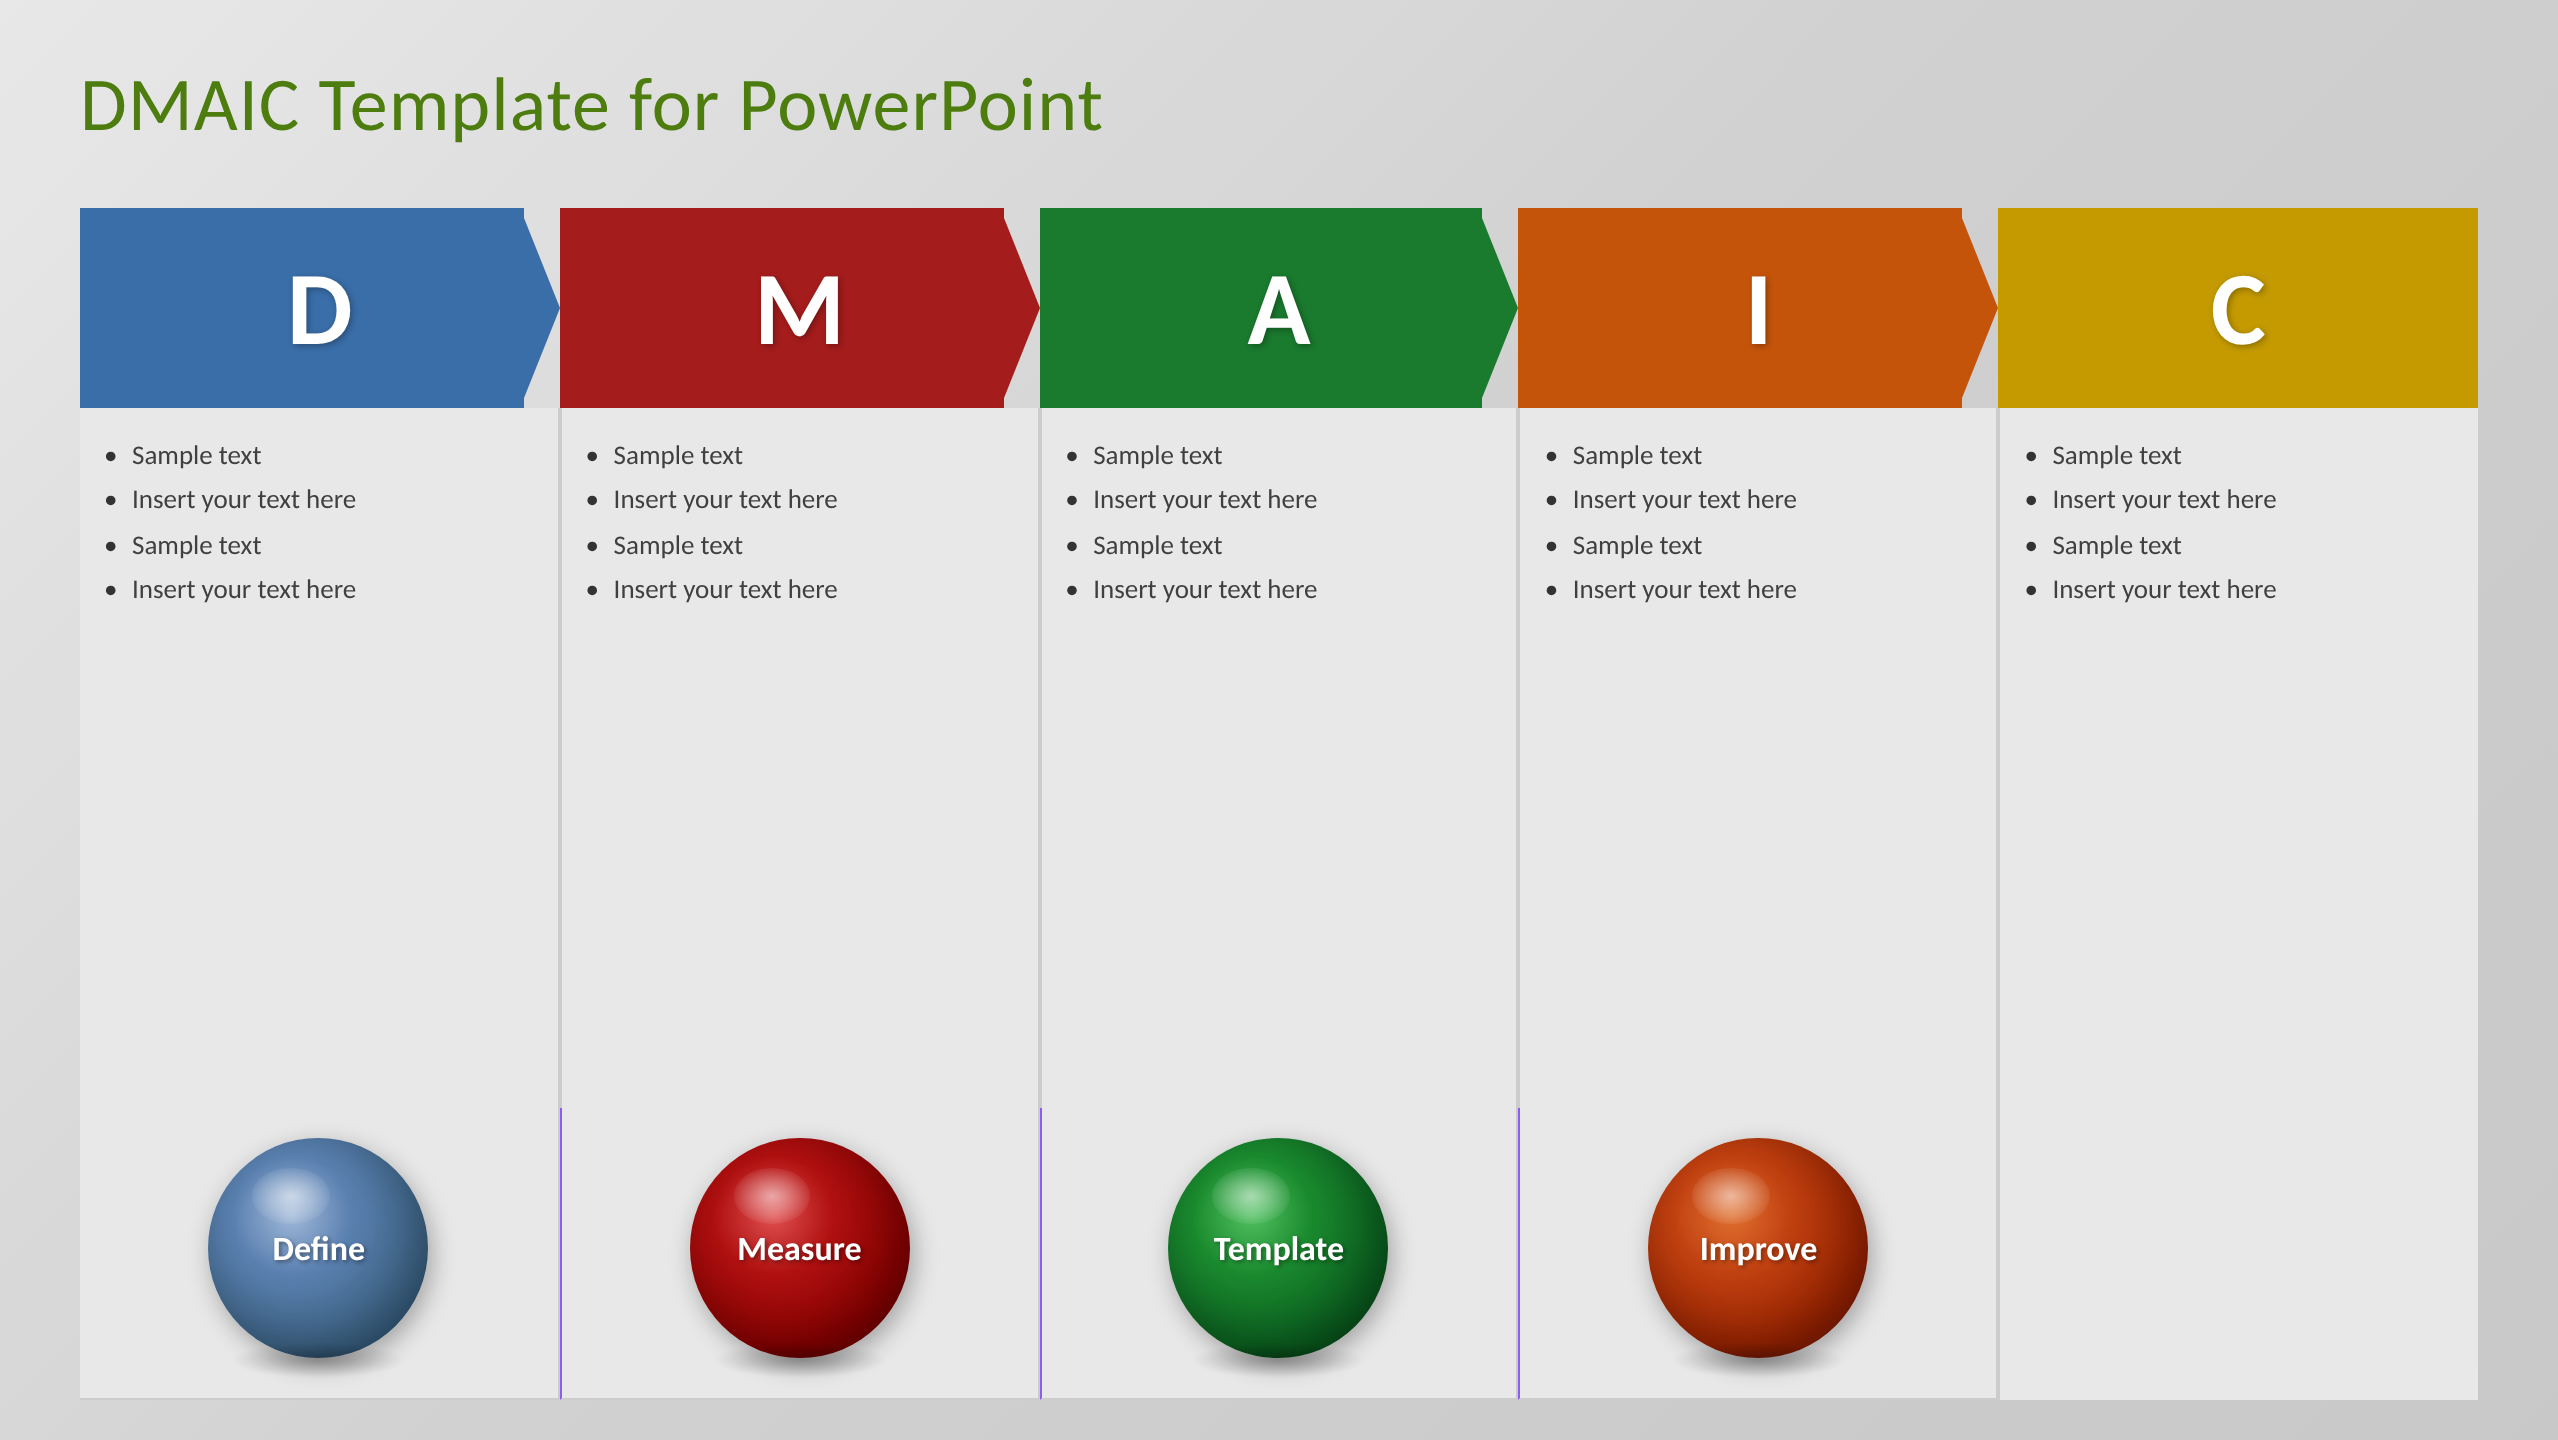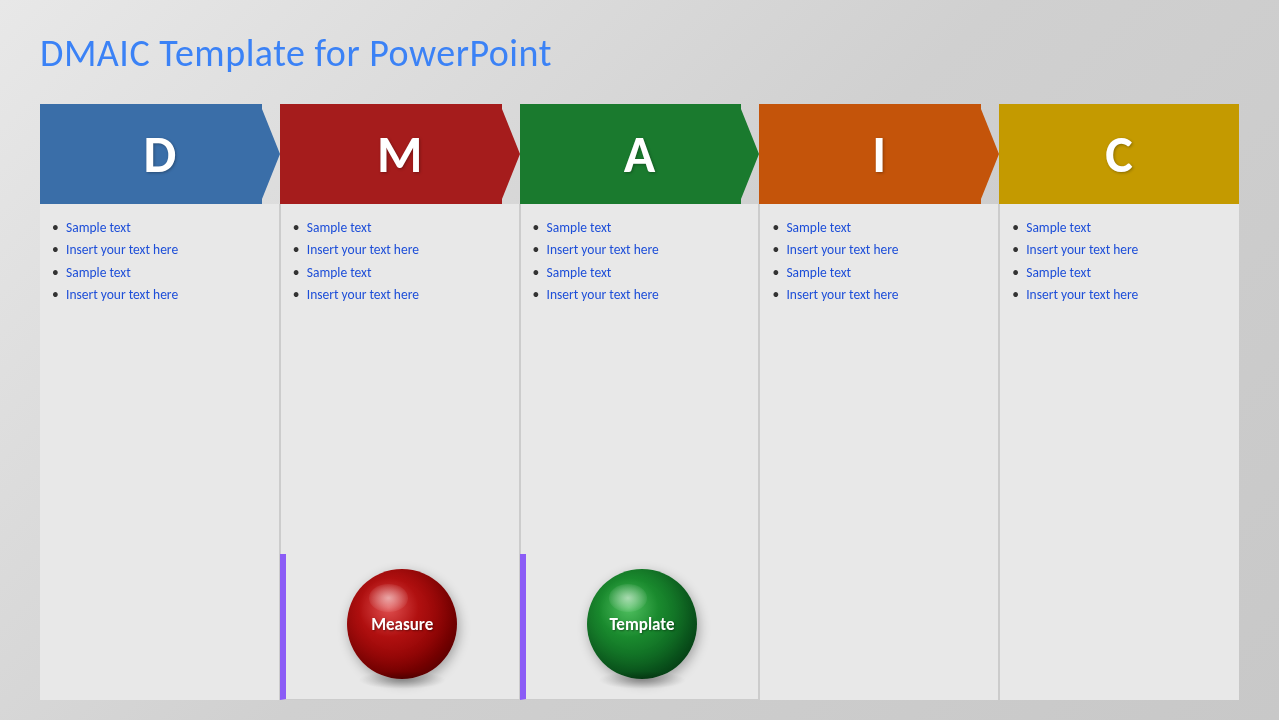--- a/index.html
+++ b/index.html
@@ -19,7 +19,7 @@
     .page-title {
       font-size: 38px;
       font-weight: 300;
-      color: #3b82f6;
+      color: #4d7c0f;
       margin-bottom: 28px;
       letter-spacing: 0.5px;
     }

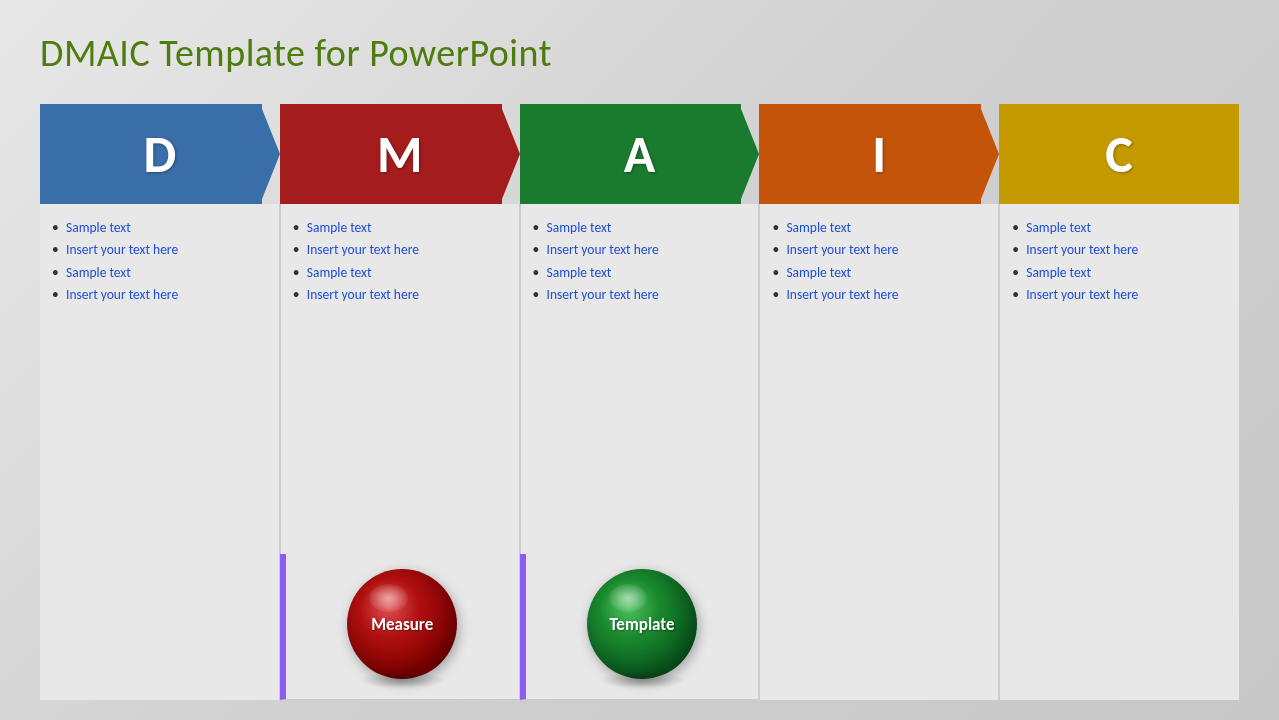--- a/index.html
+++ b/index.html
@@ -116,7 +116,7 @@
     .bullet-list {
       list-style: none;
       font-size: 13.5px;
-      color: #1d4ed8;
+      color: #404040;
       line-height: 1.5;
     }
 

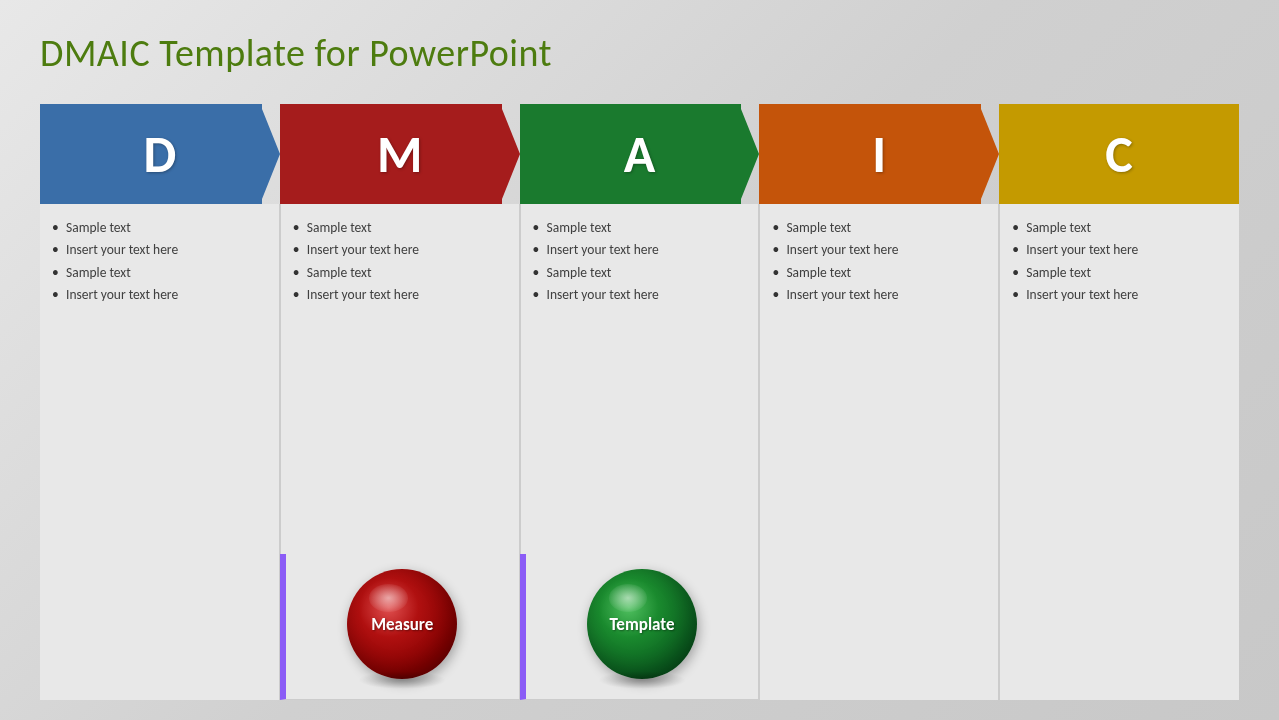--- a/index.html
+++ b/index.html
@@ -225,6 +225,9 @@
           <li>Insert your text here</li>
         </ul>
       </div>
+      <div class="ball-area">
+        <div class="ball ball-define">Define</div>
+      </div>
     </div>
     <div class="dmaic-column col-m">
       <div class="arrow-header">

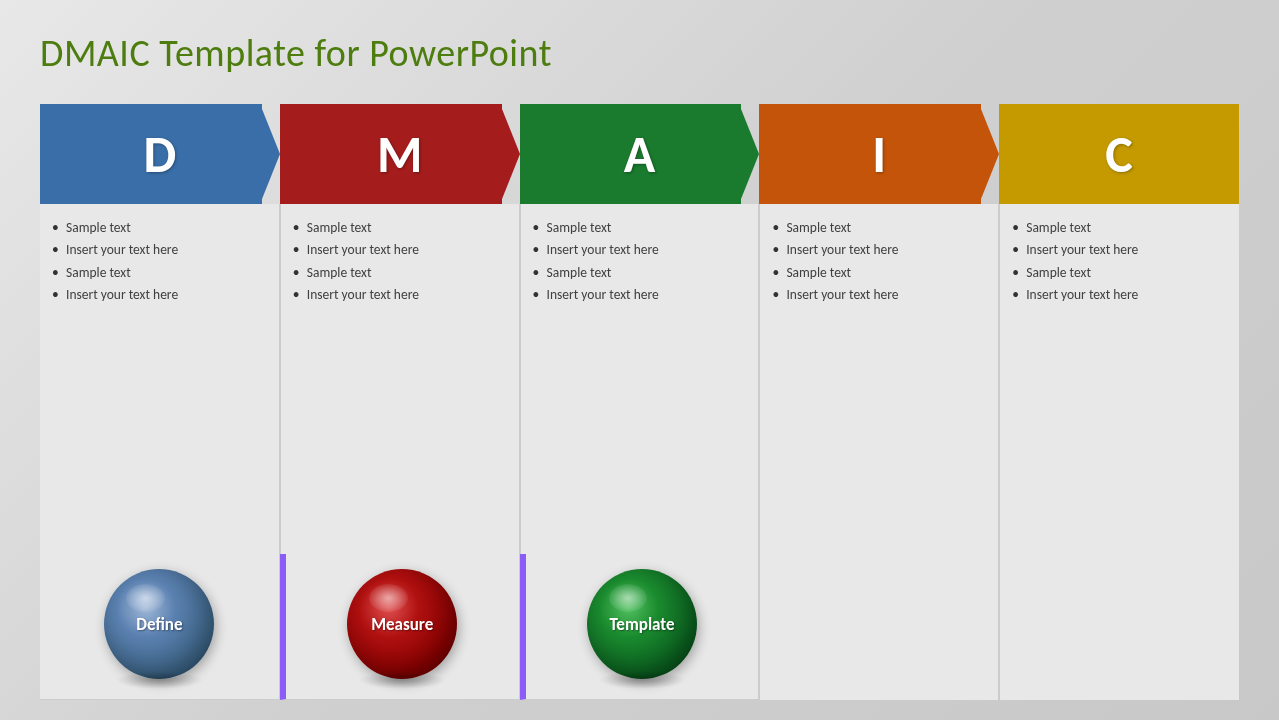--- a/index.html
+++ b/index.html
@@ -140,7 +140,7 @@
       align-items: center;
       justify-content: center;
       padding: 15px 0 20px 0;
-      border-left: 6px solid #8b5cf6;
+      border-left: 1px solid #8b5cf6;
       border-right: 1px solid #ccc;
       border-bottom: 1px solid #ccc;
     }

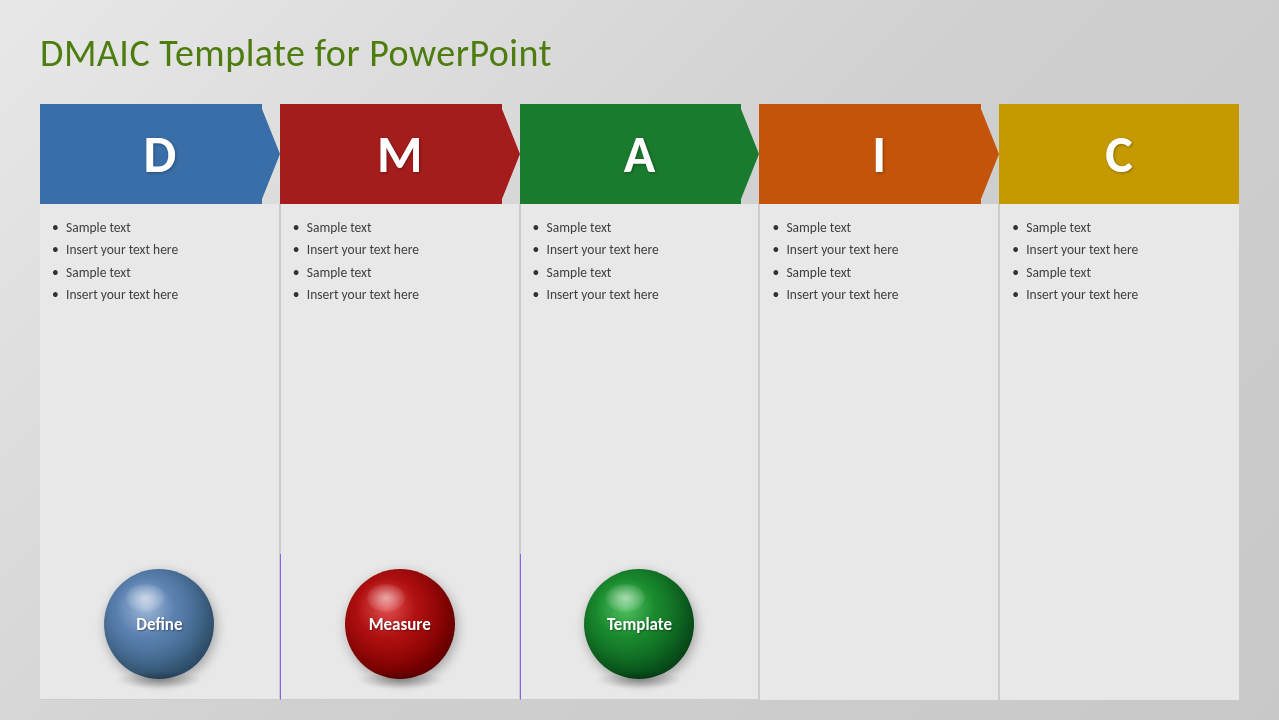--- a/index.html
+++ b/index.html
@@ -285,6 +285,9 @@
           <li>Insert your text here</li>
         </ul>
       </div>
+      <div class="ball-area">
+        <div class="ball ball-improve">Improve</div>
+      </div>
     </div>
     <div class="dmaic-column col-c">
       <div class="arrow-header">

